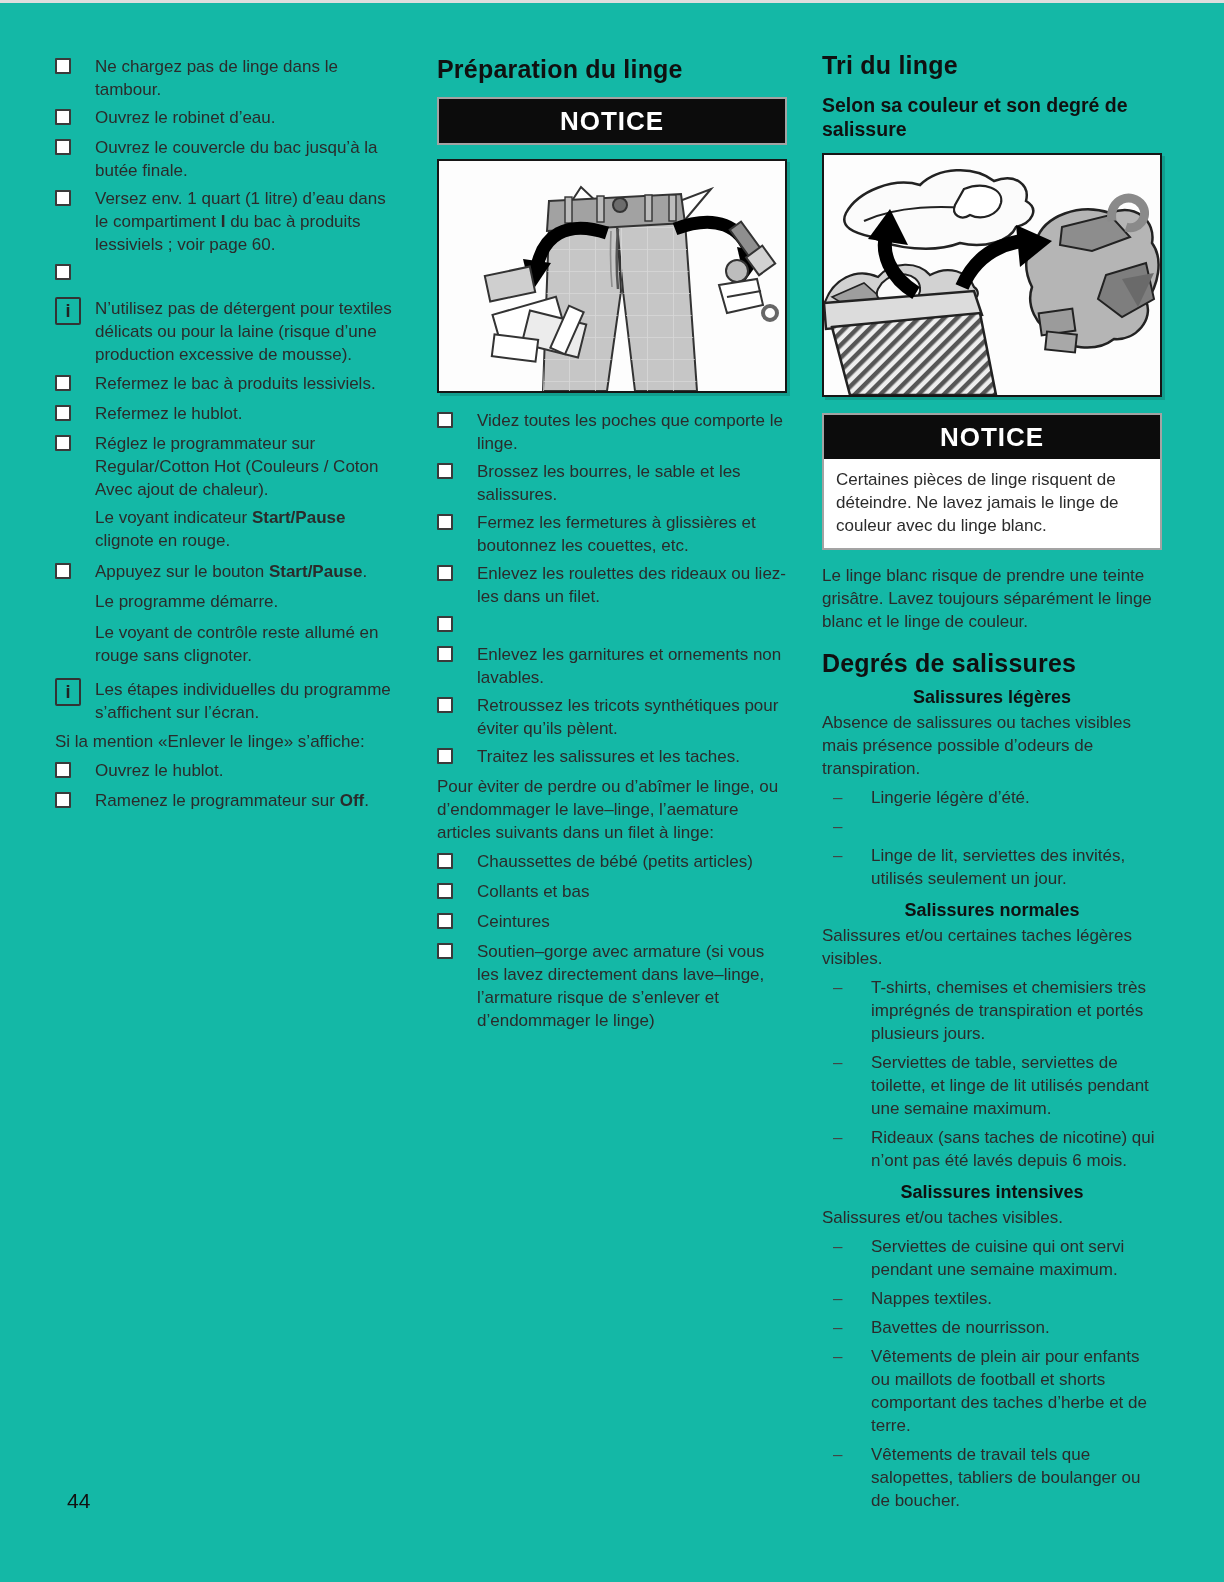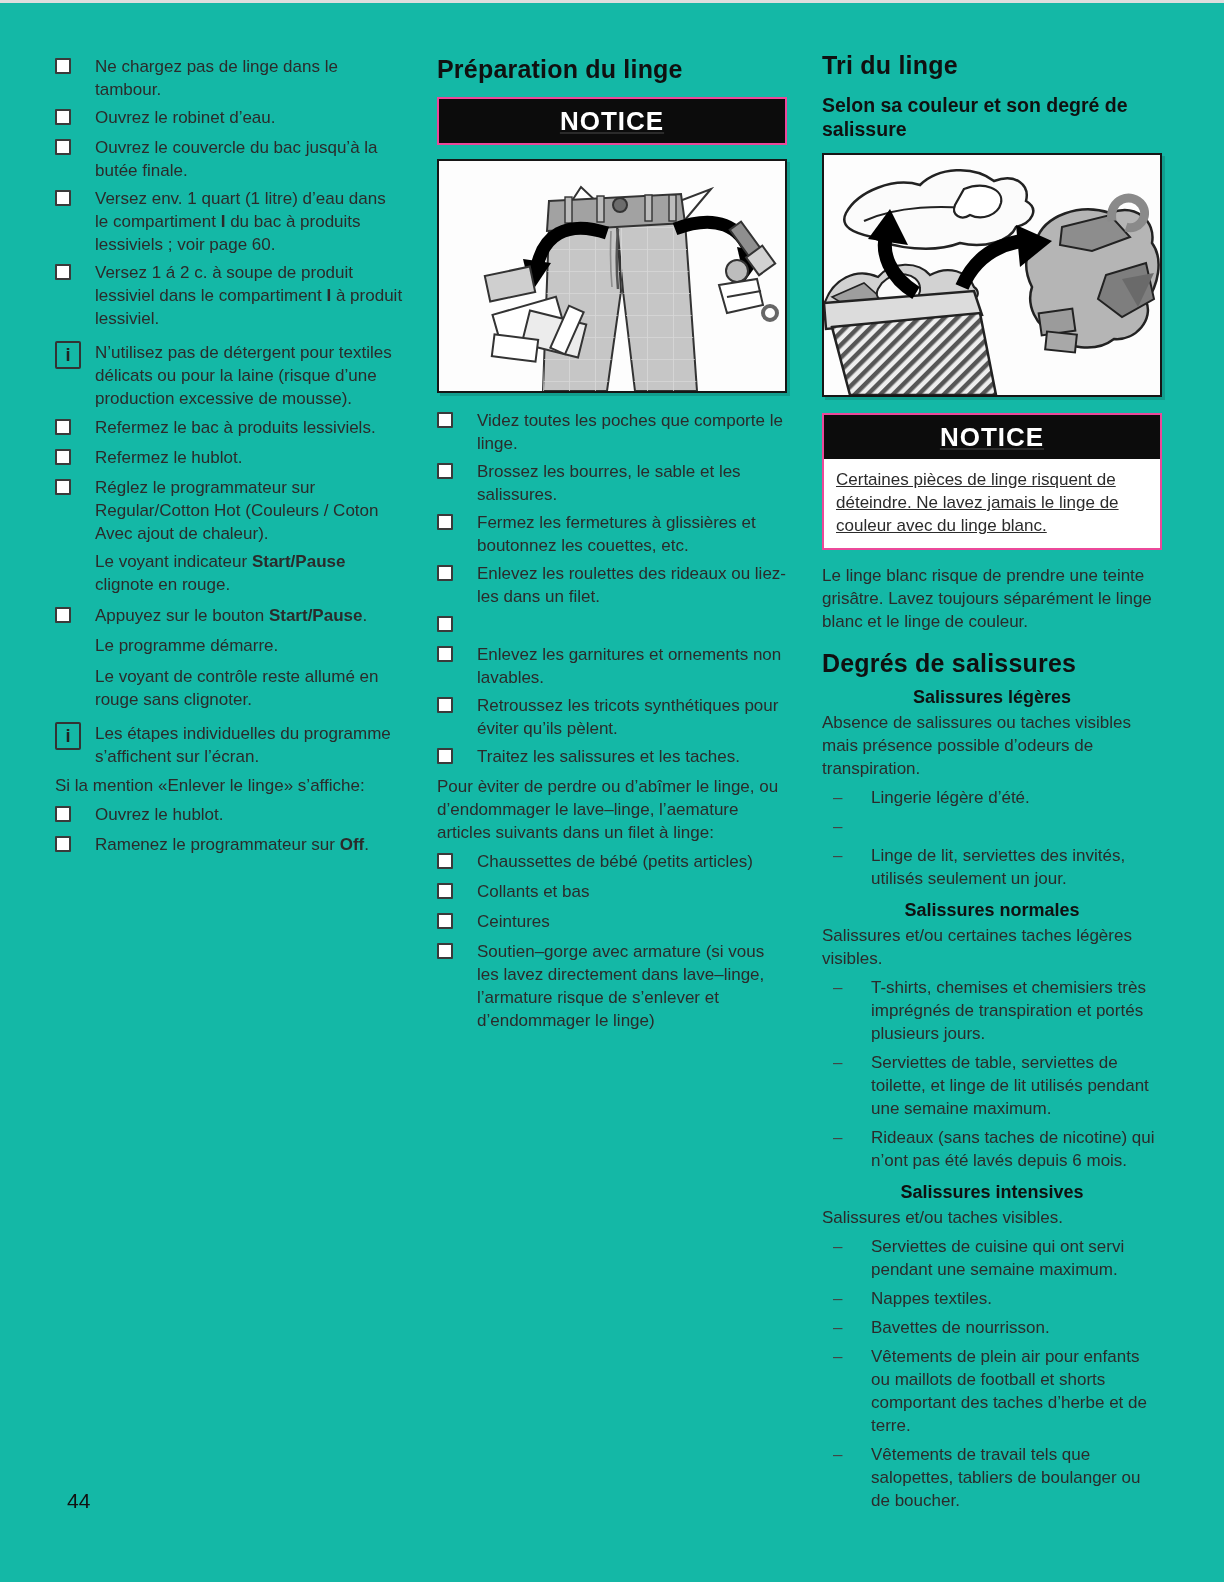--- a/index.html
+++ b/index.html
@@ -32,7 +32,7 @@
   .plain{margin:1px 0 6px 0;}
   .txt{flex:1;}
 
-  .notice{border:2px solid #ec4899;margin:2px 0 14px 0;background:#fff;text-decoration:underline;}
+  .notice{border:2px solid #a3a3a3;margin:2px 0 14px 0;background:#fff;}
   .notice-head{background:#0c0c0c;color:#ffffff;font-weight:bold;font-size:26px;line-height:26px;
                text-align:center;padding:9px 0;letter-spacing:1px;}
   .notice-body{padding:9px 12px 11px 12px;font-size:17px;line-height:23px;}

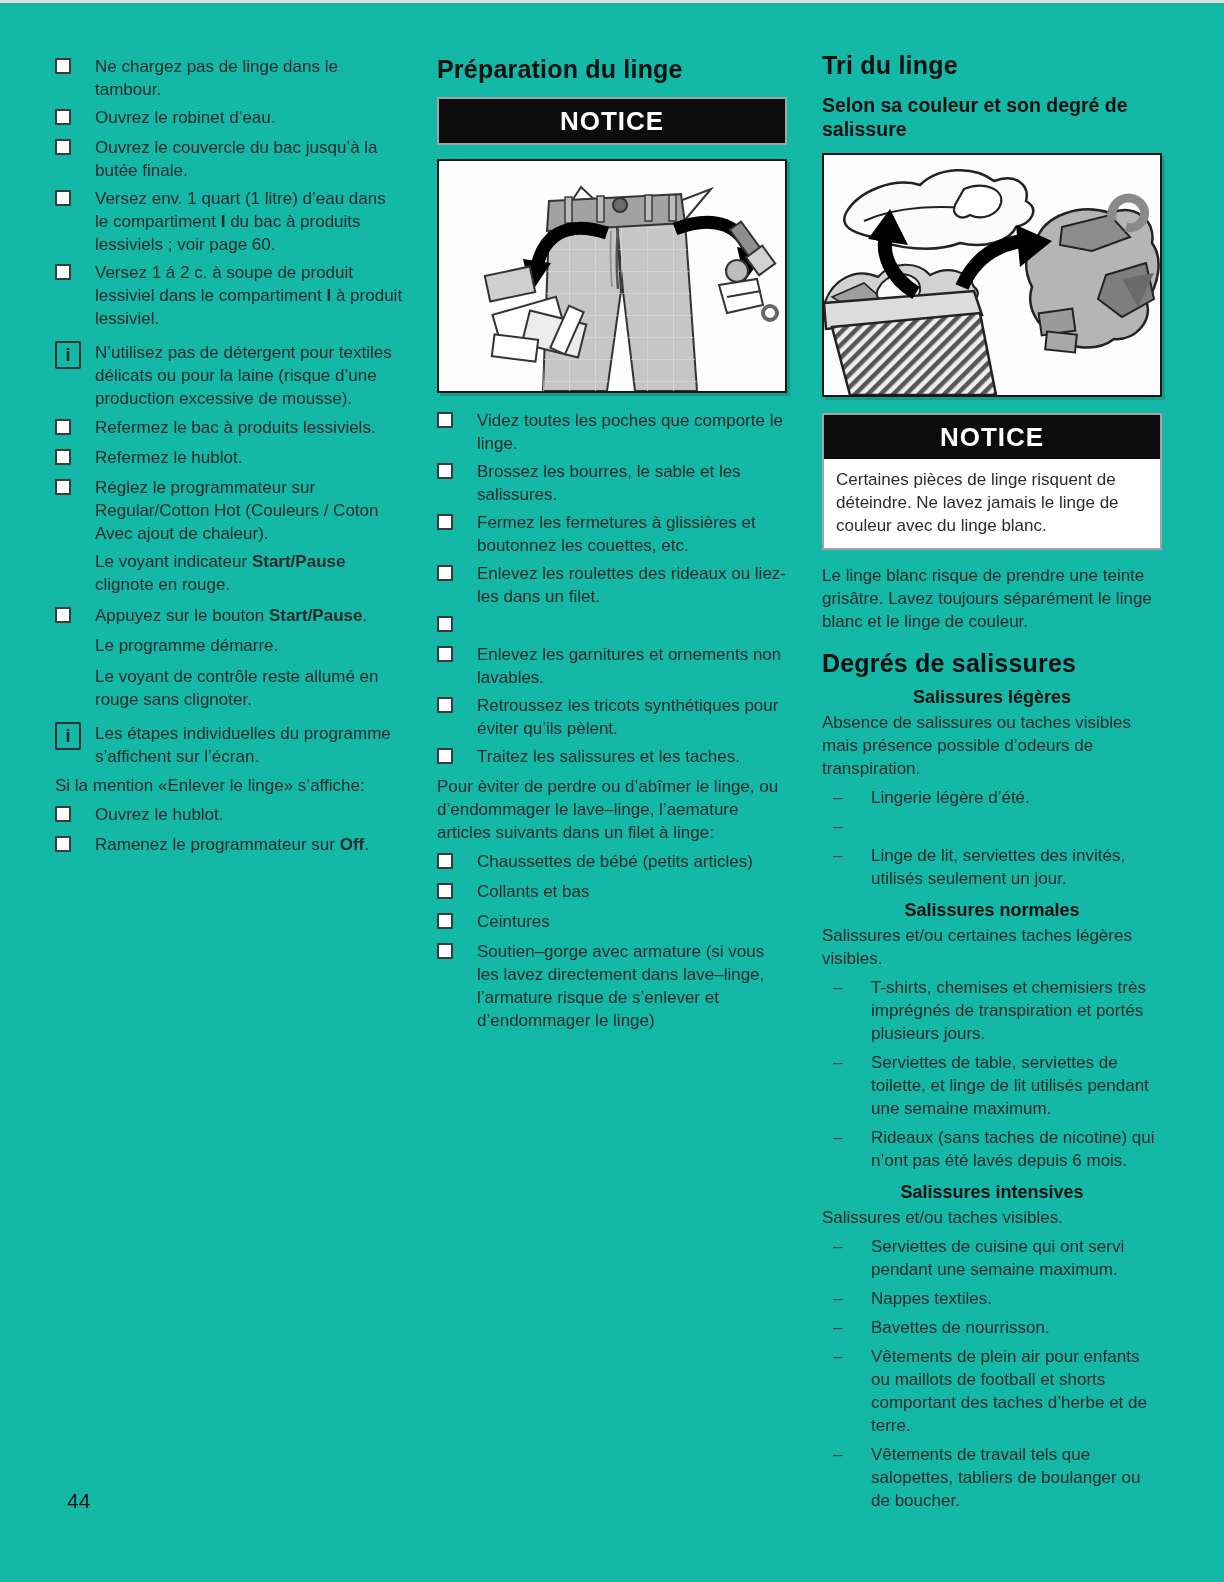--- a/index.html
+++ b/index.html
@@ -66,7 +66,6 @@
       </div>
       <div class="blk check">
         <span class="marker"><span class="box"></span></span>
-        <span class="txt"><span>Versez 1 á 2 c. à soupe de produit lessiviel dans le compartiment </span><span style="font-weight: bold;">I</span><span> à produit lessiviel.</span></span>
       </div>
       <div class="blk info">
         <span class="marker"><span class="imark">i</span></span>

